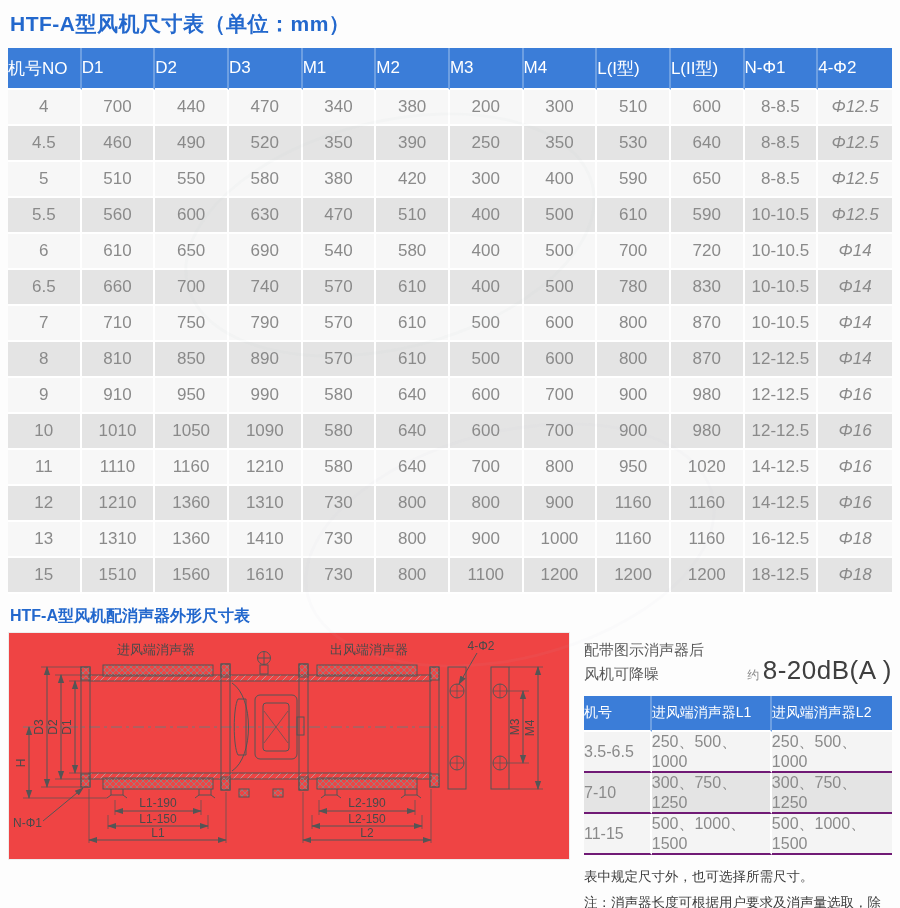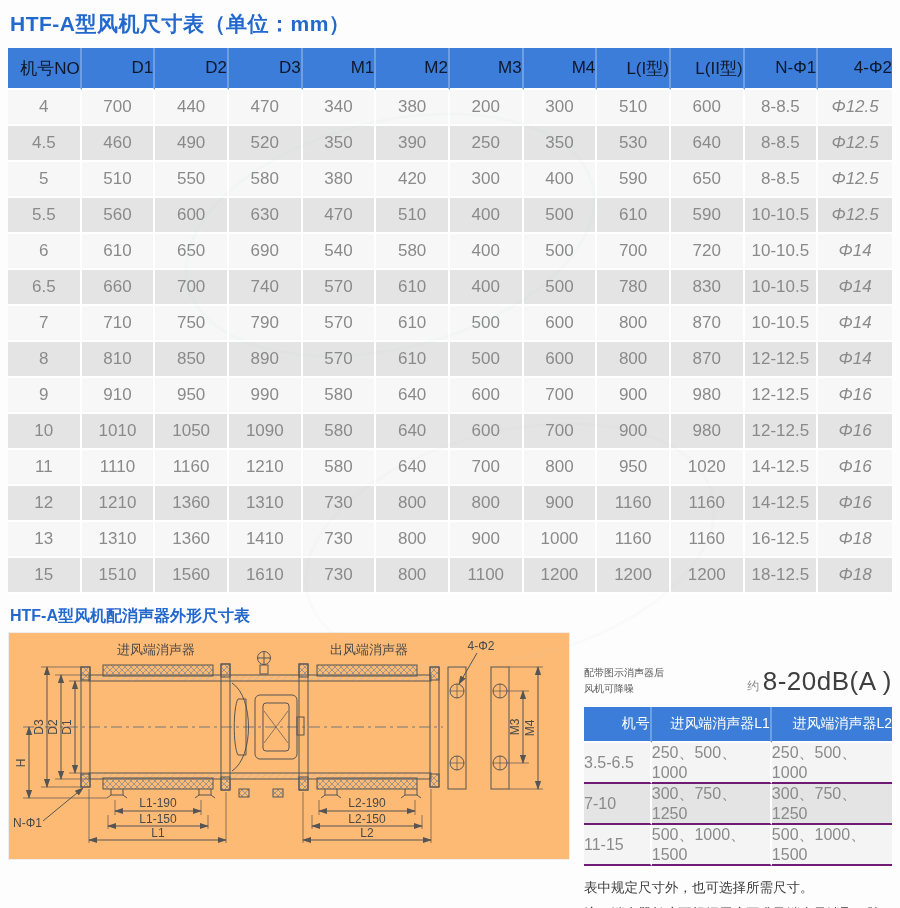--- a/index.html
+++ b/index.html
@@ -16,8 +16,8 @@
   
   table.spec { width:884px; border-collapse:separate; border-spacing:0; table-layout:fixed; }
   table.spec th {
-    background:#3b7dd8; color:#0f172a; font-weight:normal; font-size:17px;
-    height:42px; text-align:right; border-right:2px solid #6d9fe2; border-bottom:2px solid #fff;
+    background:#3b7dd8; color:#ffffff; font-weight:normal; font-size:17px;
+    height:42px; text-align:left; border-right:2px solid #6d9fe2; border-bottom:2px solid #fff;
   }
   table.spec th:last-child { border-right:none; }
   table.spec td {

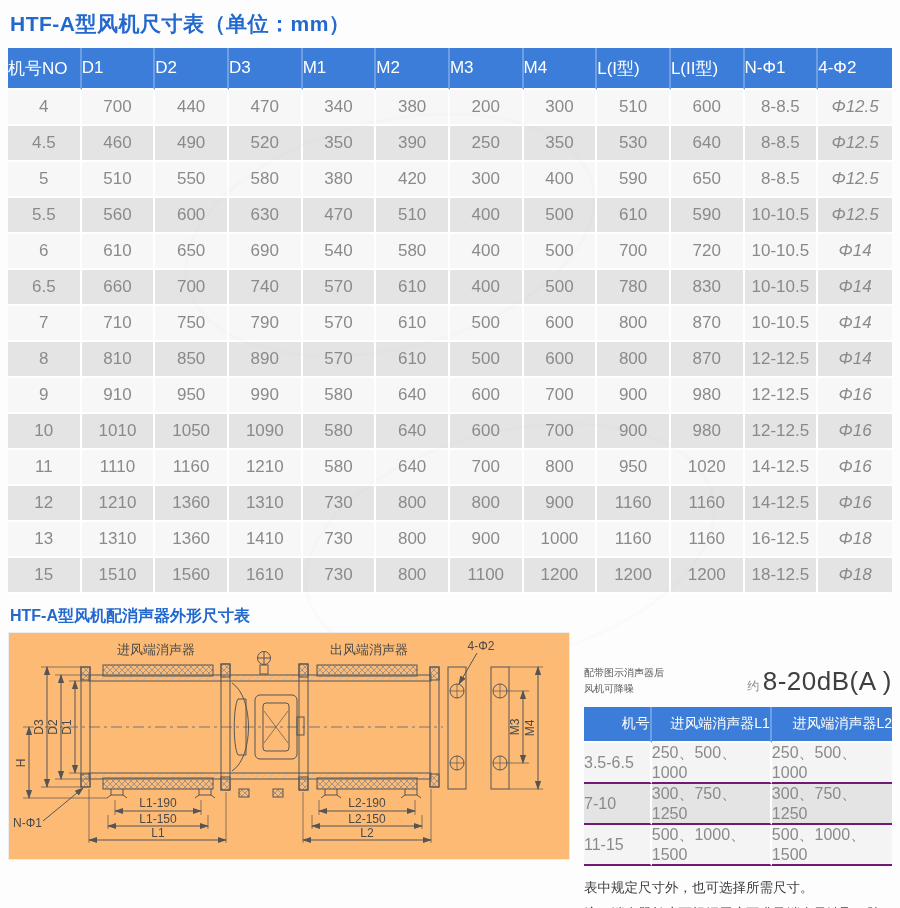--- a/index.html
+++ b/index.html
@@ -31,7 +31,7 @@
   
   .lower { display:flex; gap:14px; align-items:flex-start; }
   .diagram-box {
-    width:562px; height:228px; background:#fdba74; border:1px solid #ededed;
+    width:562px; height:228px; background:#ef4444; border:1px solid #ededed;
     padding:4px 2px; flex:0 0 auto;
   }
   .right-panel { width:308px; flex:0 0 auto; }

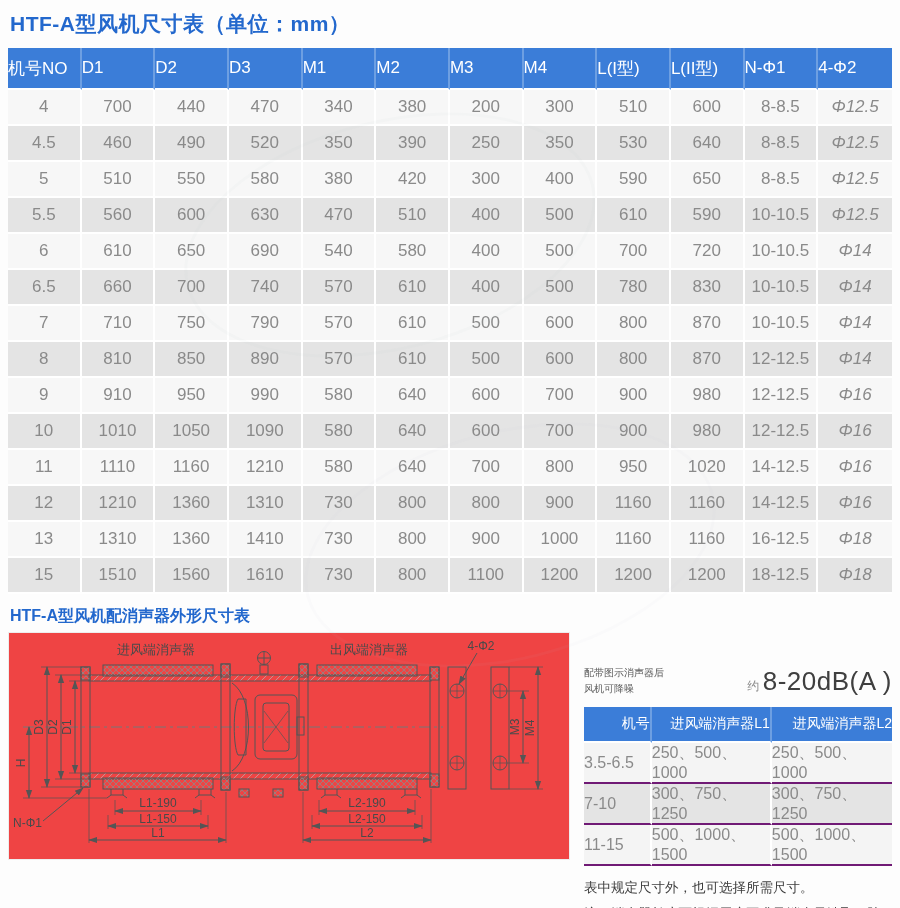--- a/index.html
+++ b/index.html
@@ -37,7 +37,7 @@
   .right-panel { width:308px; flex:0 0 auto; }
 
   .noise-row { display:flex; justify-content:space-between; align-items:flex-end; margin:6px 0 10px; }
-  .noise-text { font-size:10px; color:#595959; line-height:1.6;margin-top:27px; }
+  .noise-text { font-size:15px; color:#595959; line-height:1.6; }
   .noise-approx { font-size:12px; color:#8a8a8a; margin-right:3px; }
   .noise-value { font-size:26px; color:#3f3f3f; letter-spacing:.5px; white-space:nowrap; }
 

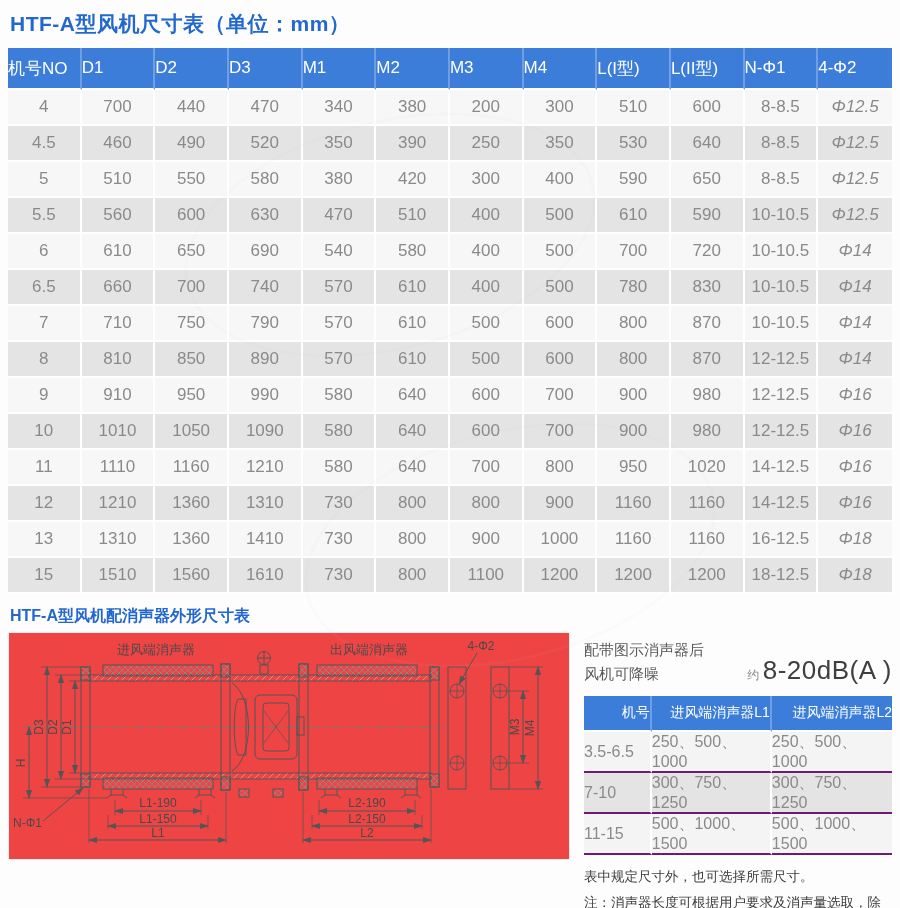--- a/index.html
+++ b/index.html
@@ -44,7 +44,7 @@
   table.silencer { width:100%; border-collapse:separate; border-spacing:0; table-layout:fixed; }
   table.silencer th {
     background:#3b7dd8; color:#fff; font-weight:normal; font-size:14px;
-    height:36px; text-align:right; border-right:2px solid #6d9fe2; border-bottom:2px solid #fff;
+    height:36px; text-align:left; border-right:2px solid #6d9fe2; border-bottom:2px solid #fff;
   }
   table.silencer th:last-child { border-right:none; }
   table.silencer td {

